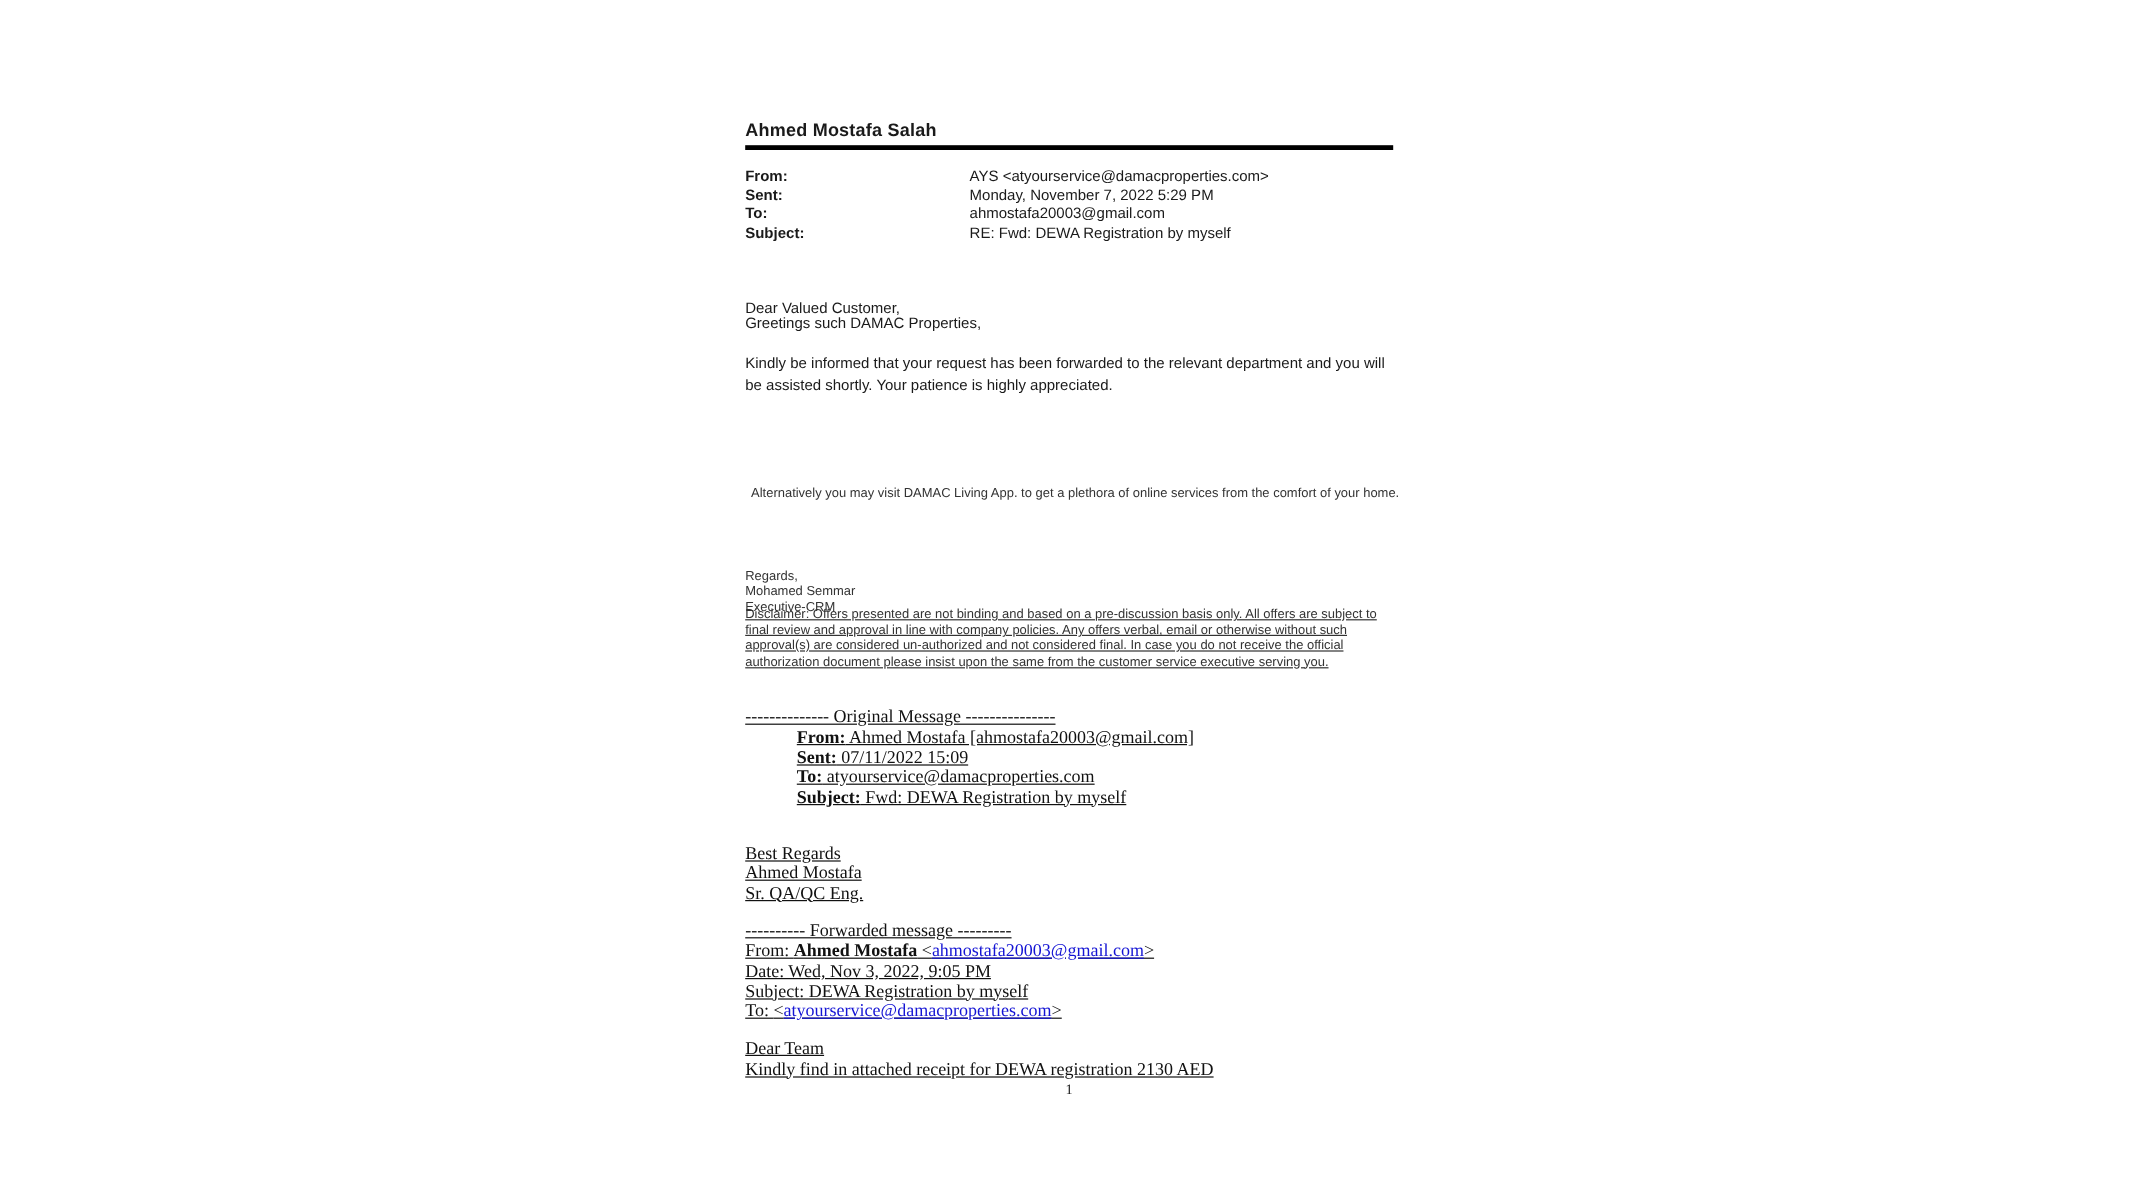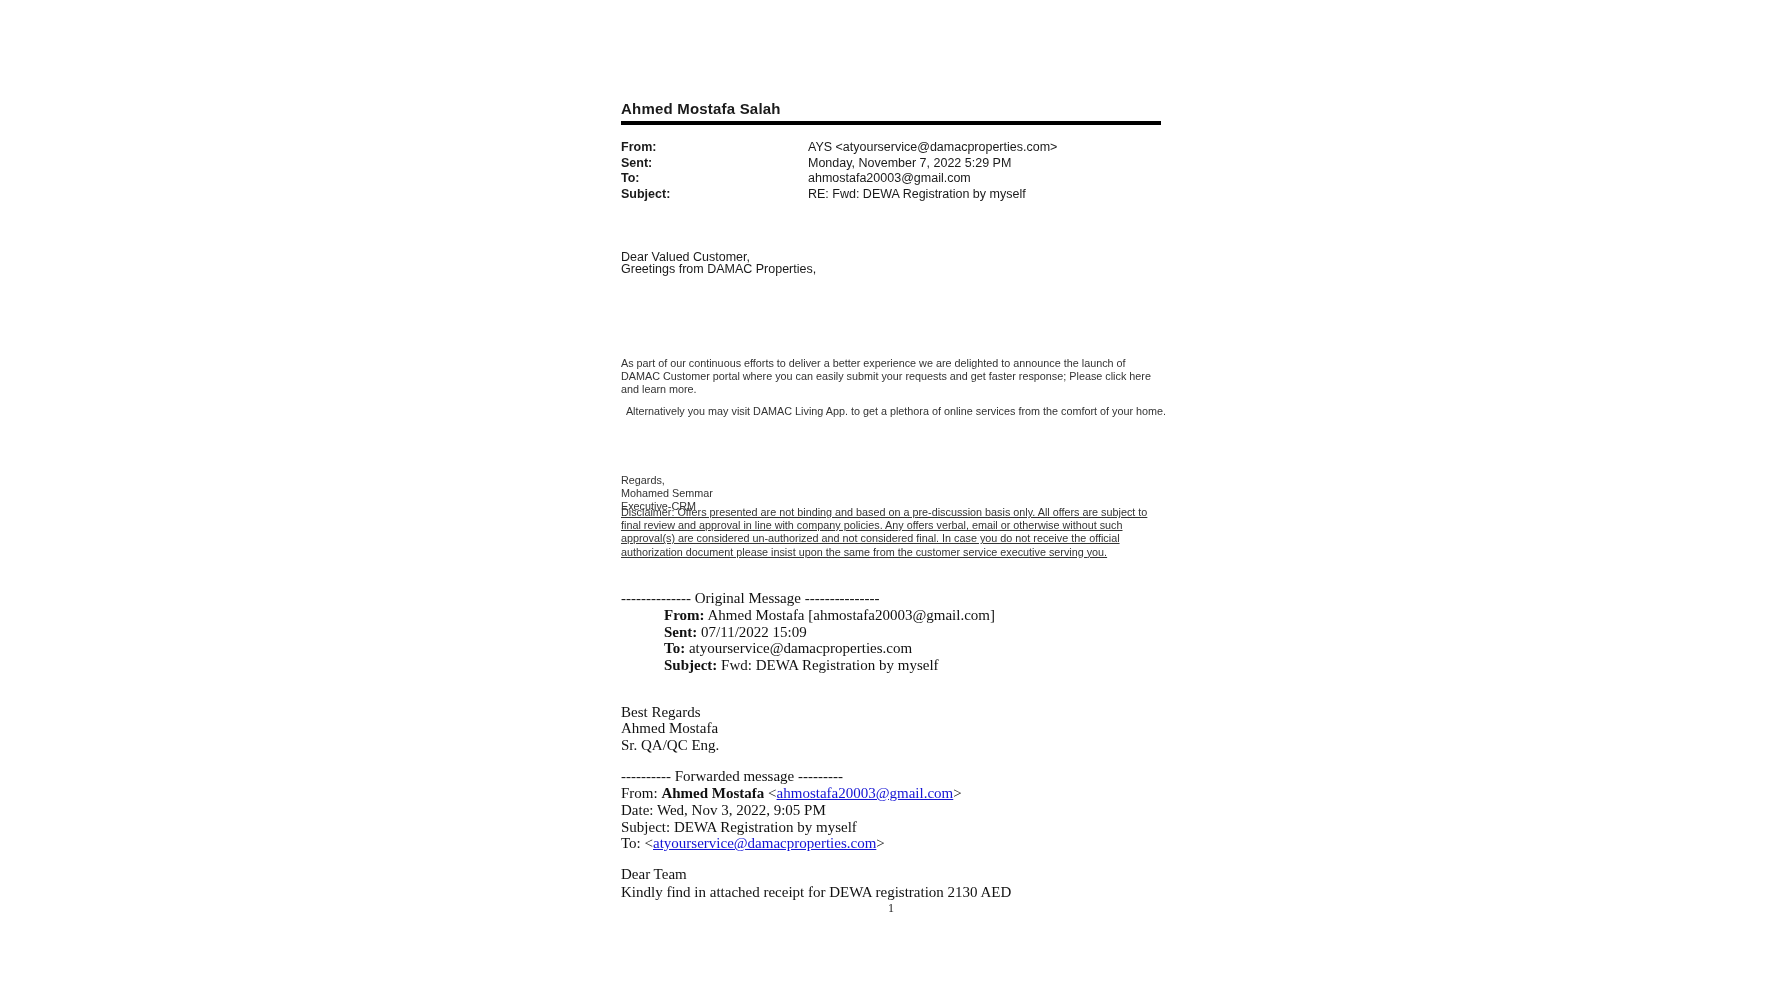--- a/index.html
+++ b/index.html
@@ -72,7 +72,7 @@
     </div>
 
     <div class="abs sansline dear">Dear Valued Customer,</div>
-    <div class="abs sansline greet">Greetings from DAMAC Properties,</div>
+    <div class="abs sansline greet">Greetings such DAMAC Properties,</div>
 
     <div class="abs small p2">As part of our continuous efforts to deliver a better experience we are delighted to announce the launch of
 DAMAC Customer portal where you can easily submit your requests and get faster response; Please click here

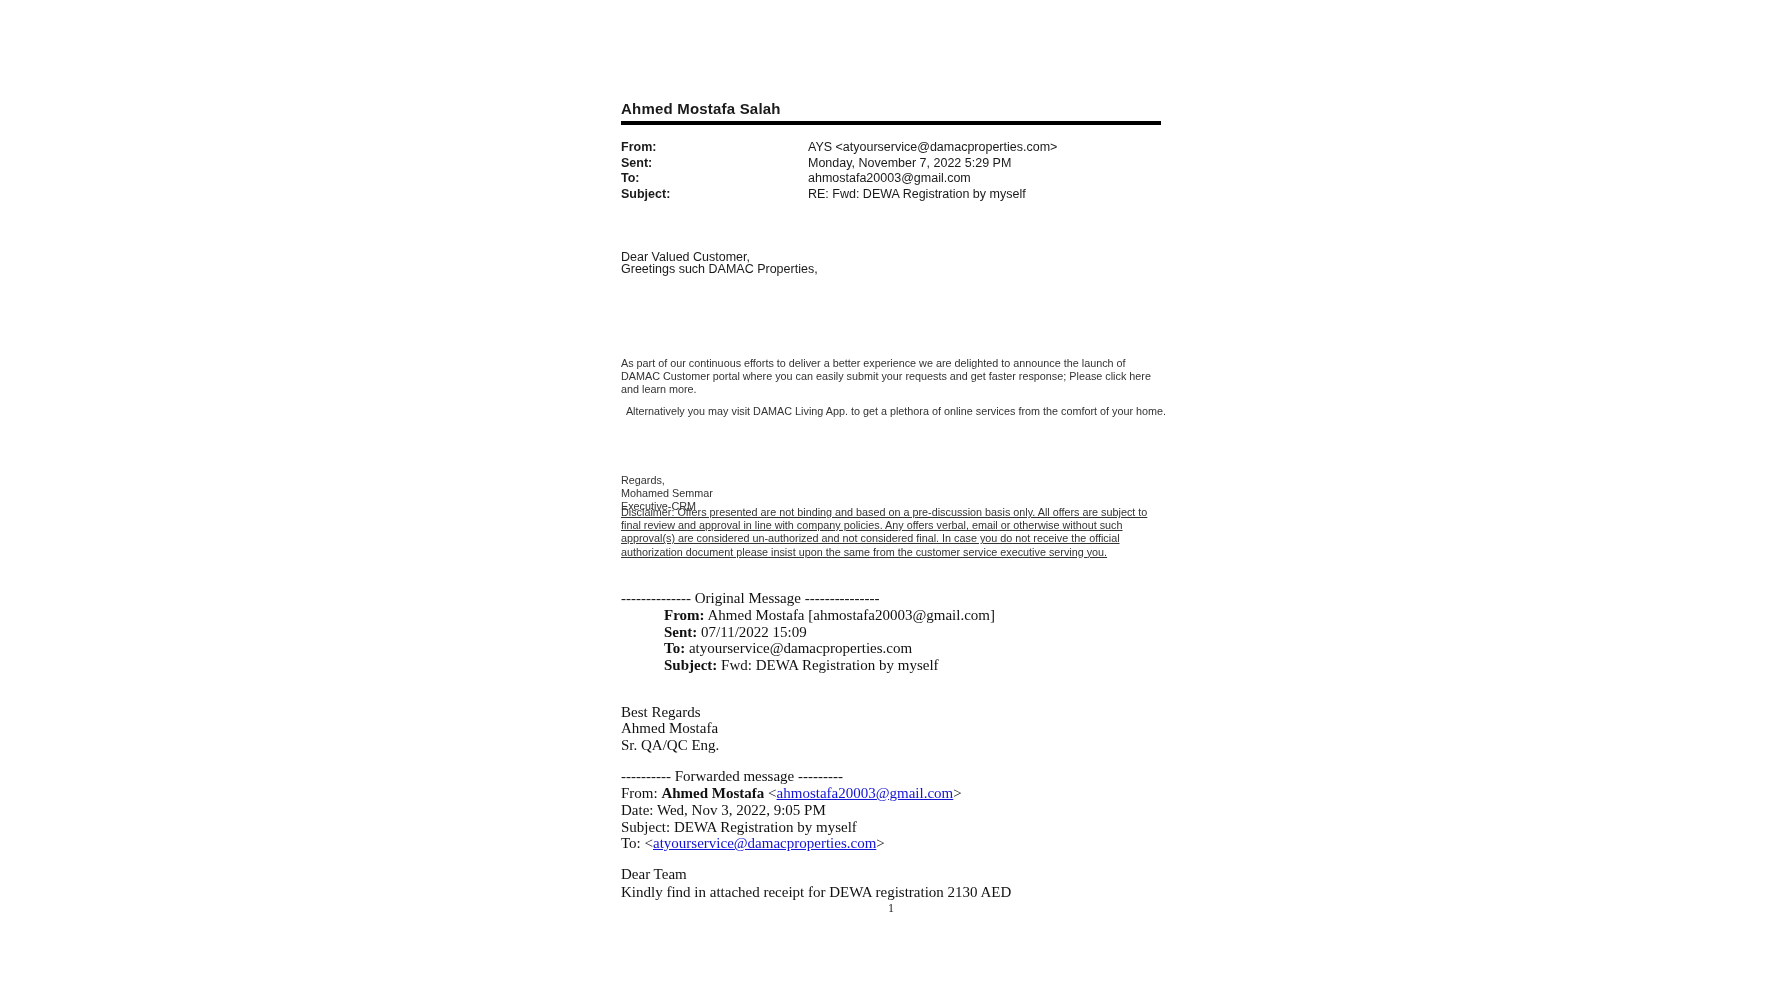--- a/index.html
+++ b/index.html
@@ -73,6 +73,8 @@
 
     <div class="abs sansline dear">Dear Valued Customer,</div>
     <div class="abs sansline greet">Greetings such DAMAC Properties,</div>
+    <div class="abs sansline p1">Kindly be informed that your request has been forwarded to the relevant department and you will
+be assisted shortly. Your patience is highly appreciated.</div>
 
     <div class="abs small p2">As part of our continuous efforts to deliver a better experience we are delighted to announce the launch of
 DAMAC Customer portal where you can easily submit your requests and get faster response; Please click here

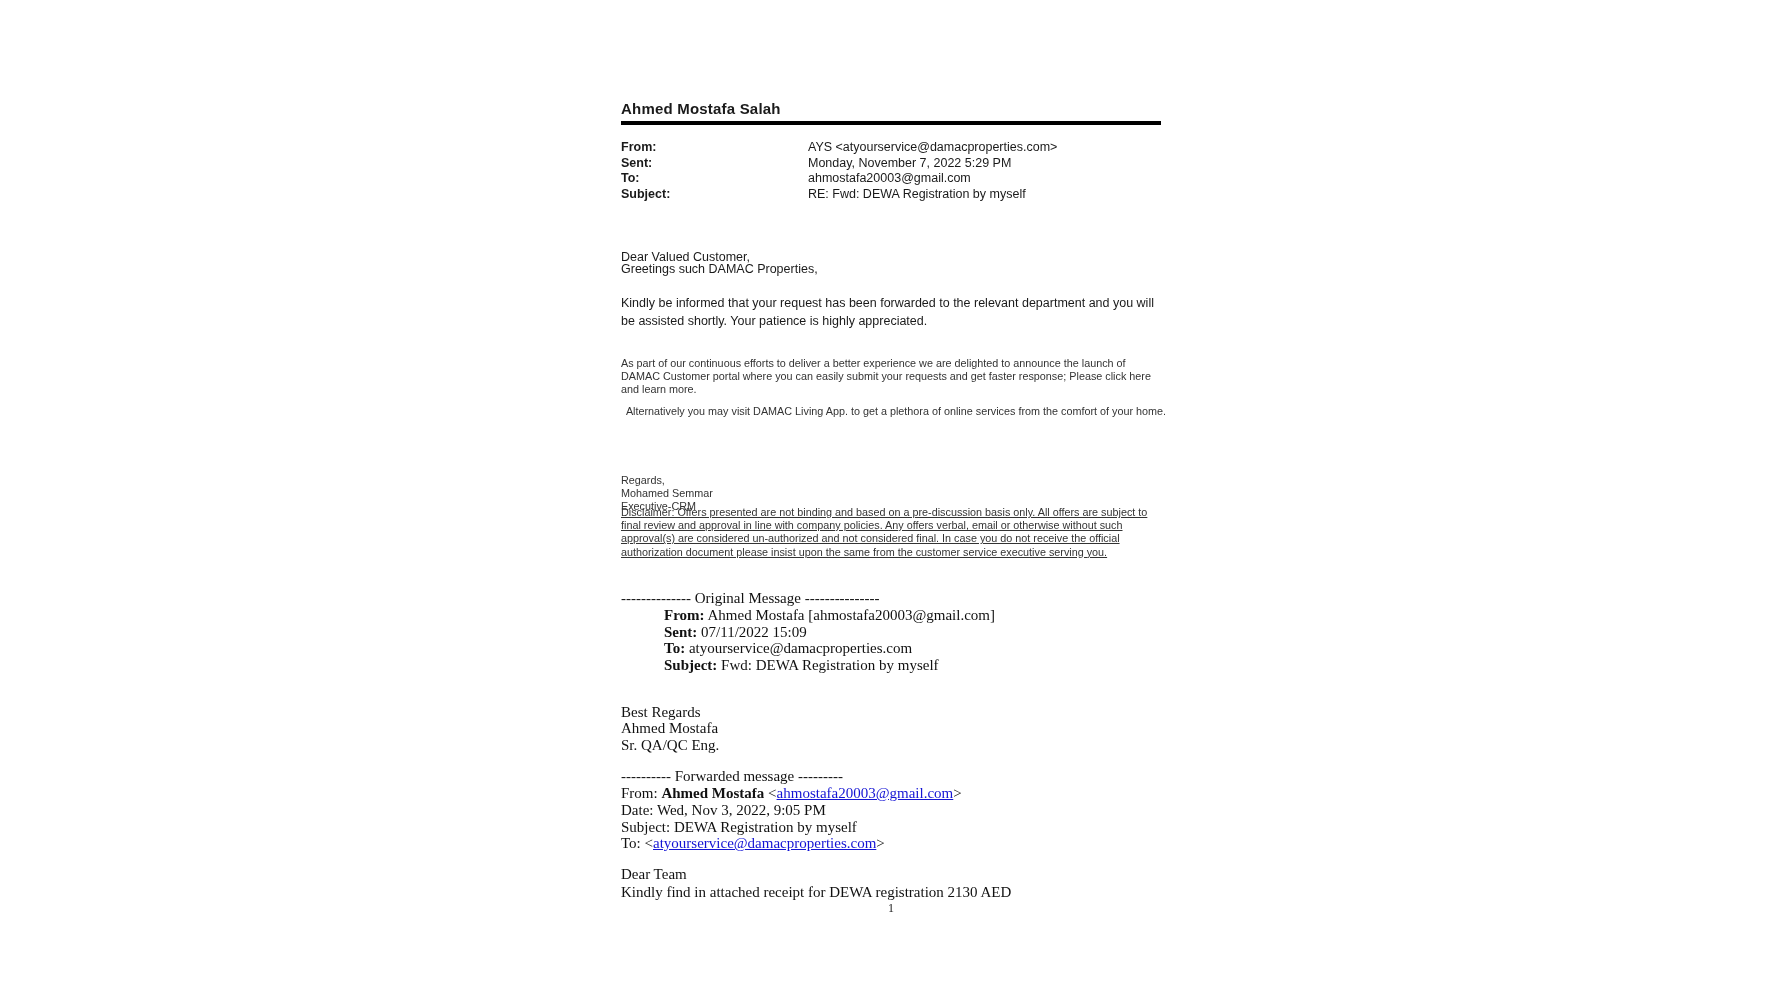--- a/index.html
+++ b/index.html
@@ -76,9 +76,6 @@
     <div class="abs sansline p1">Kindly be informed that your request has been forwarded to the relevant department and you will
 be assisted shortly. Your patience is highly appreciated.</div>
 
-    <div class="abs small p2">As part of our continuous efforts to deliver a better experience we are delighted to announce the launch of
-DAMAC Customer portal where you can easily submit your requests and get faster response; Please click here
-and learn more.</div>
     <div class="abs small p3">Alternatively you may visit DAMAC Living App. to get a plethora of online services from the comfort of your home.</div>
     <div class="abs small sig1">Regards,
 Mohamed Semmar

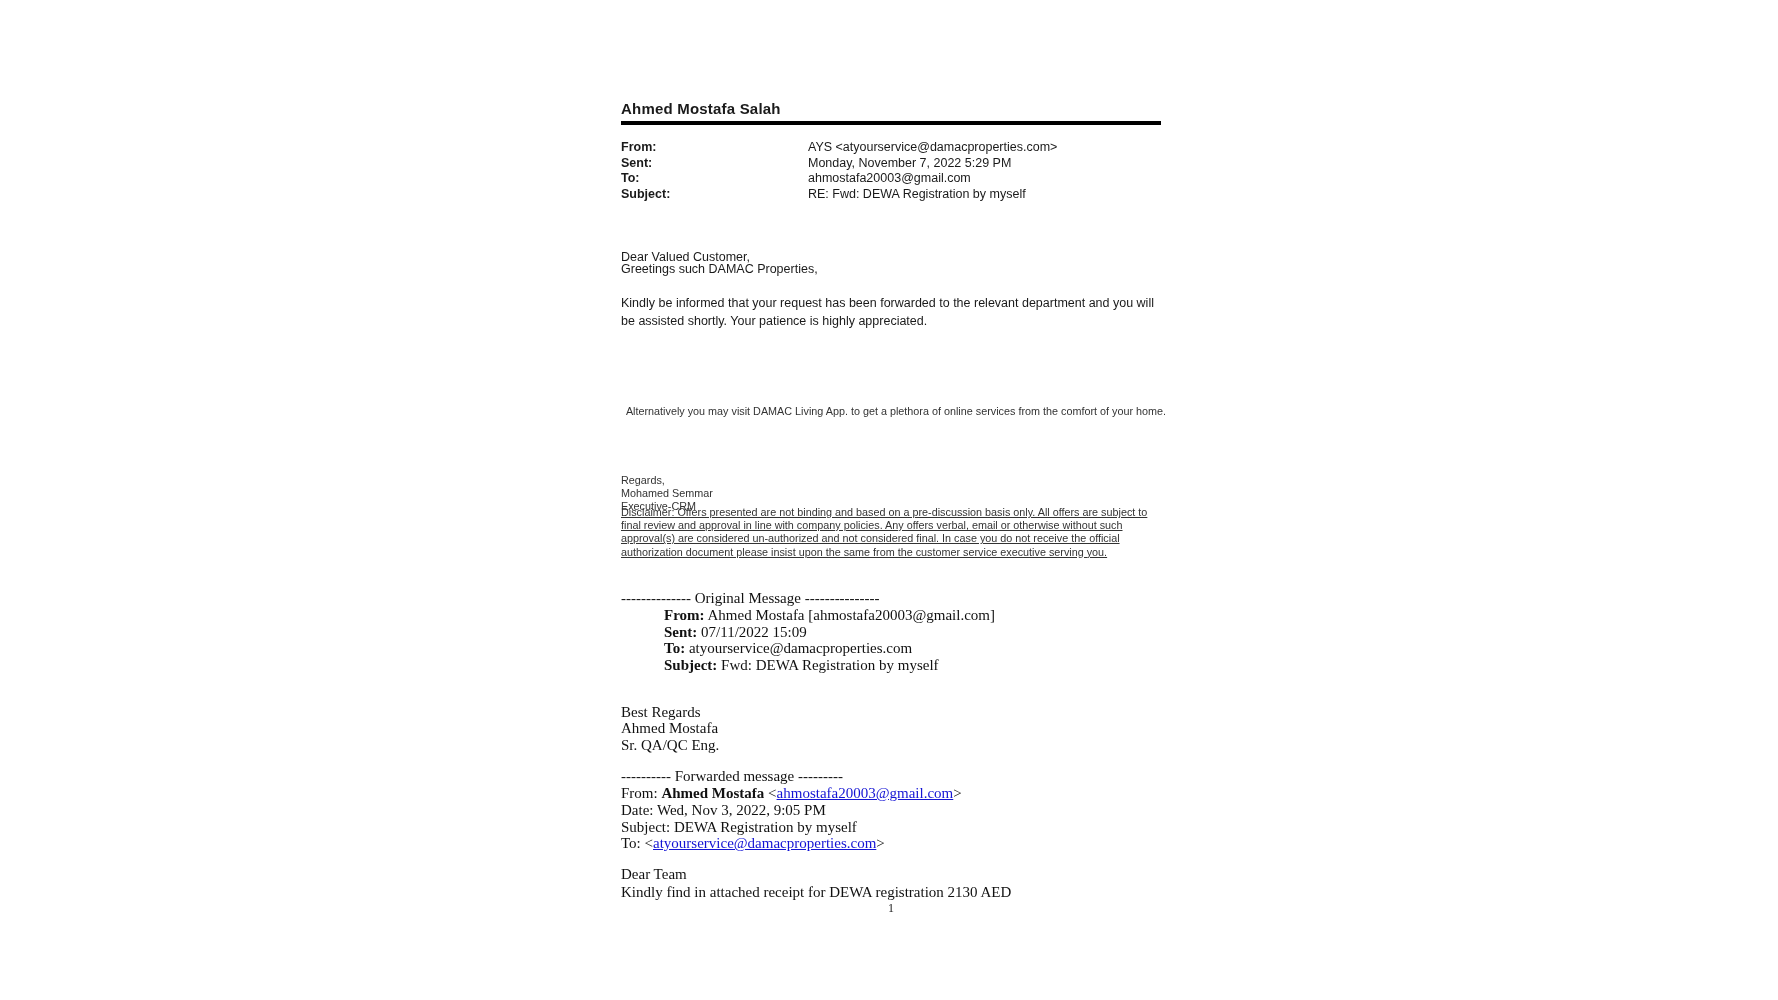--- a/index.html
+++ b/index.html
@@ -28,7 +28,7 @@
   .sig1  { top:456px;margin-top:18px; }
   .disc  { top:506px;text-decoration:underline; }
 
-  .serif { font-family:"Liberation Serif", serif; font-size:15px; color:#111111; }
+  .serif { font-family:"Liberation Serif", serif; font-size:15px; color:#111111;text-decoration:underline; }
   .sep1  { top:590px; }
   .om    { top:607px; line-height:16.5px; }
   .omrow { white-space:pre-wrap;margin-left:43px; }

